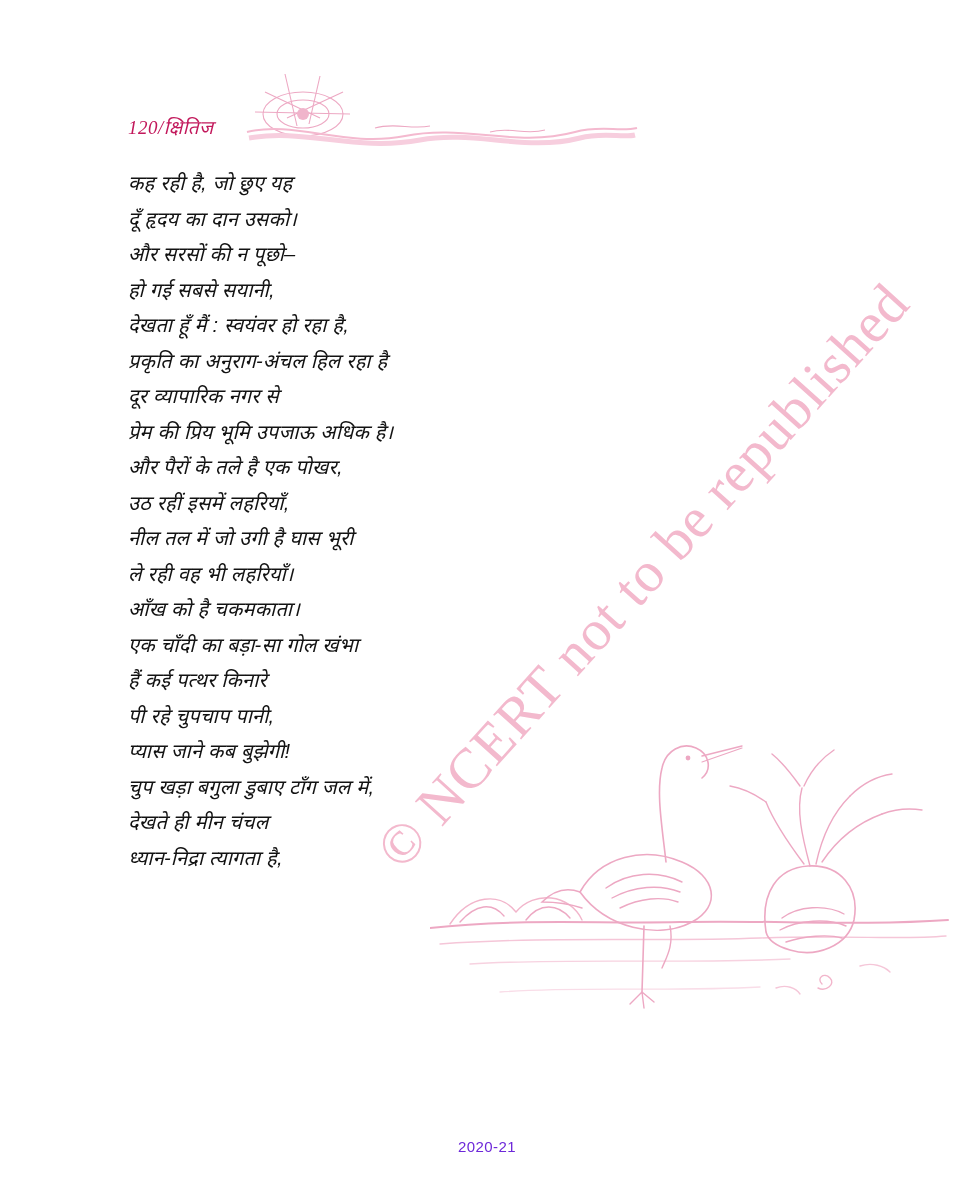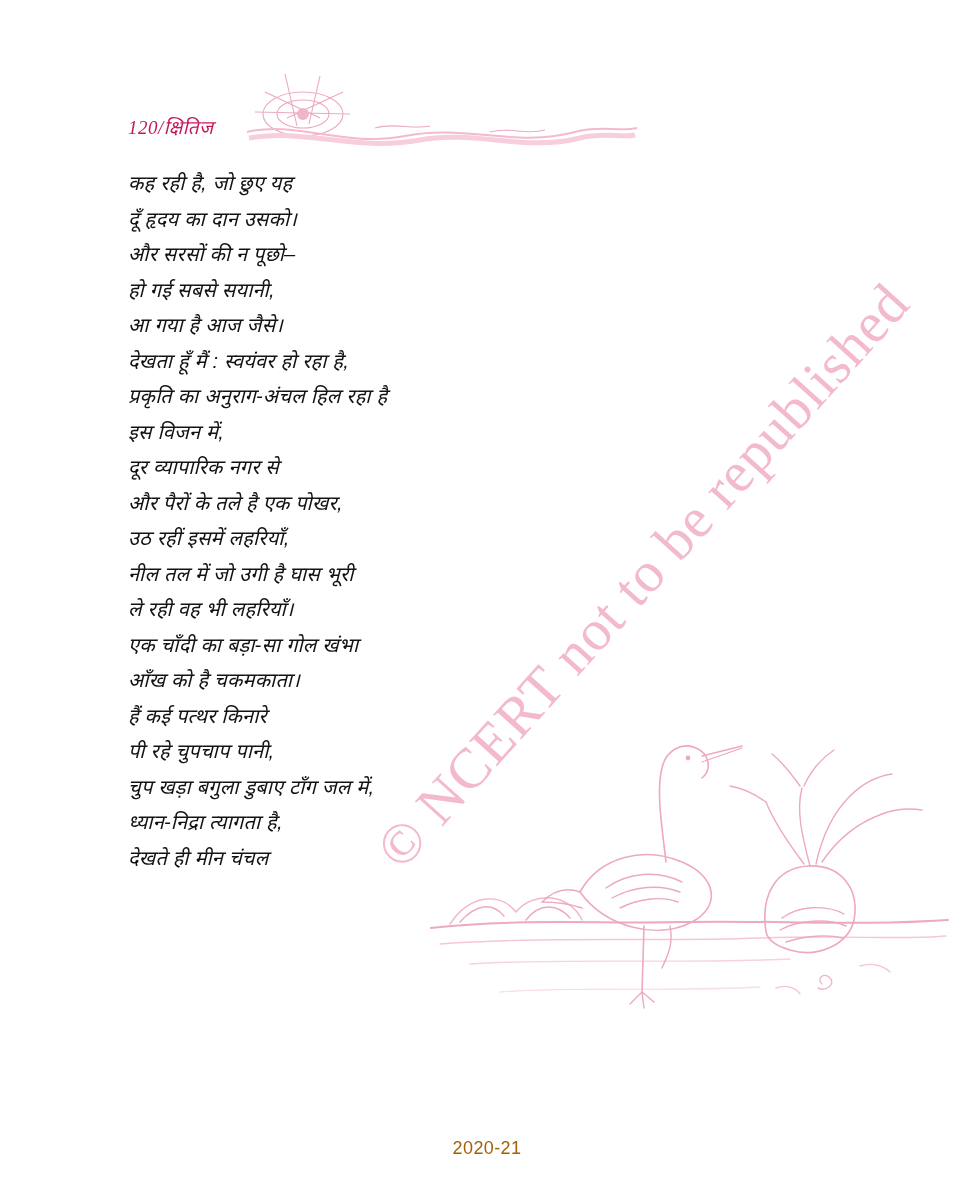--- a/index.html
+++ b/index.html
@@ -201,7 +201,6 @@
     <div class="poem-line">दूँ हृदय का दान उसको।</div>
     <div class="poem-line">और सरसों की न पूछो–</div>
     <div class="poem-line">हो गई सबसे सयानी,</div>
-    <div class="poem-line">आ गया है आज जैसे।</div>
     <div class="poem-line">देखता हूँ मैं : स्वयंवर हो रहा है,</div>
     <div class="poem-line">प्रकृति का अनुराग-अंचल हिल रहा है</div>
     <div class="poem-line">इस विजन में,</div>

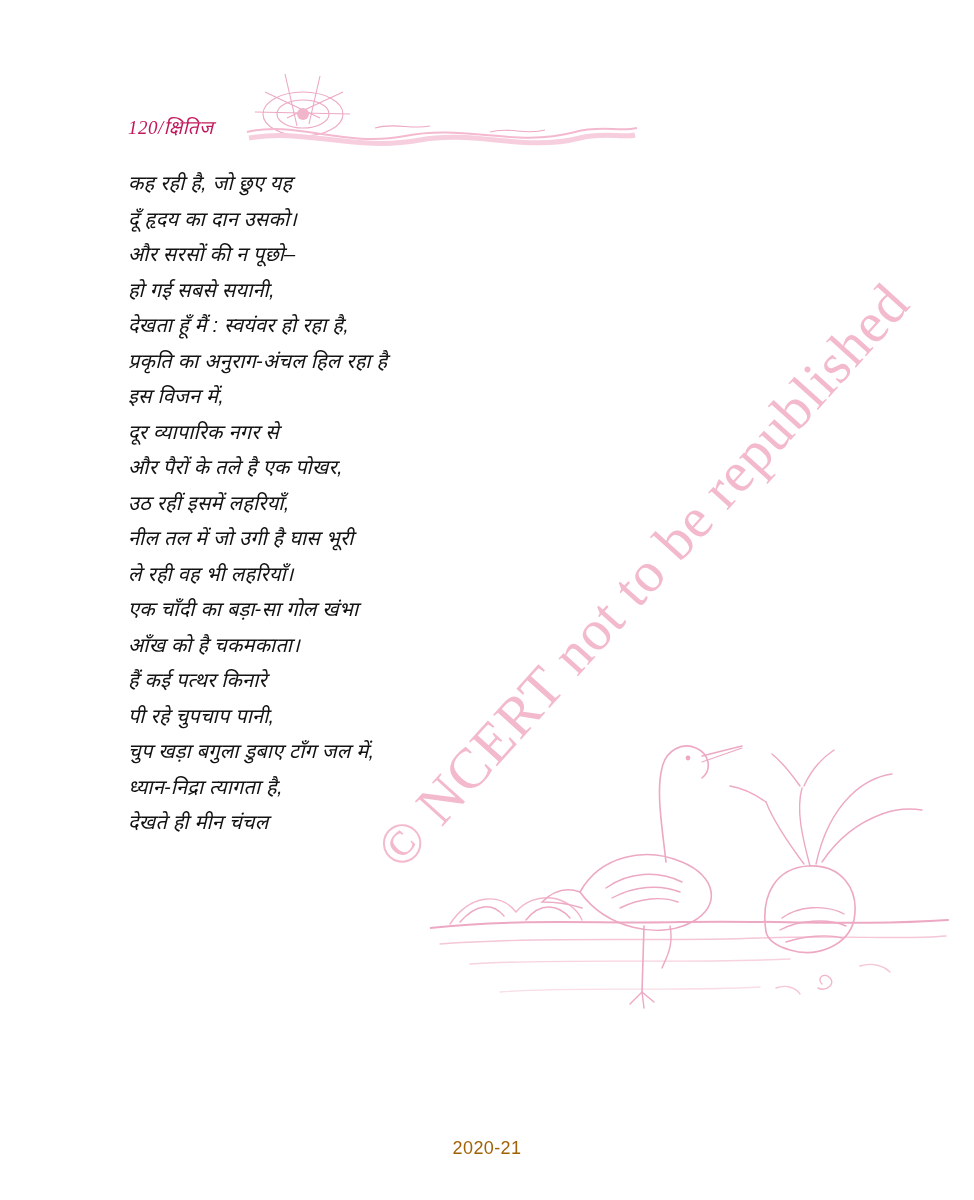--- a/index.html
+++ b/index.html
@@ -203,7 +203,6 @@
     <div class="poem-line">हो गई सबसे सयानी,</div>
     <div class="poem-line">देखता हूँ मैं : स्वयंवर हो रहा है,</div>
     <div class="poem-line">प्रकृति का अनुराग-अंचल हिल रहा है</div>
-    <div class="poem-line">इस विजन में,</div>
     <div class="poem-line">दूर व्यापारिक नगर से</div>
     <div class="poem-line">और पैरों के तले है एक पोखर,</div>
     <div class="poem-line">उठ रहीं इसमें लहरियाँ,</div>

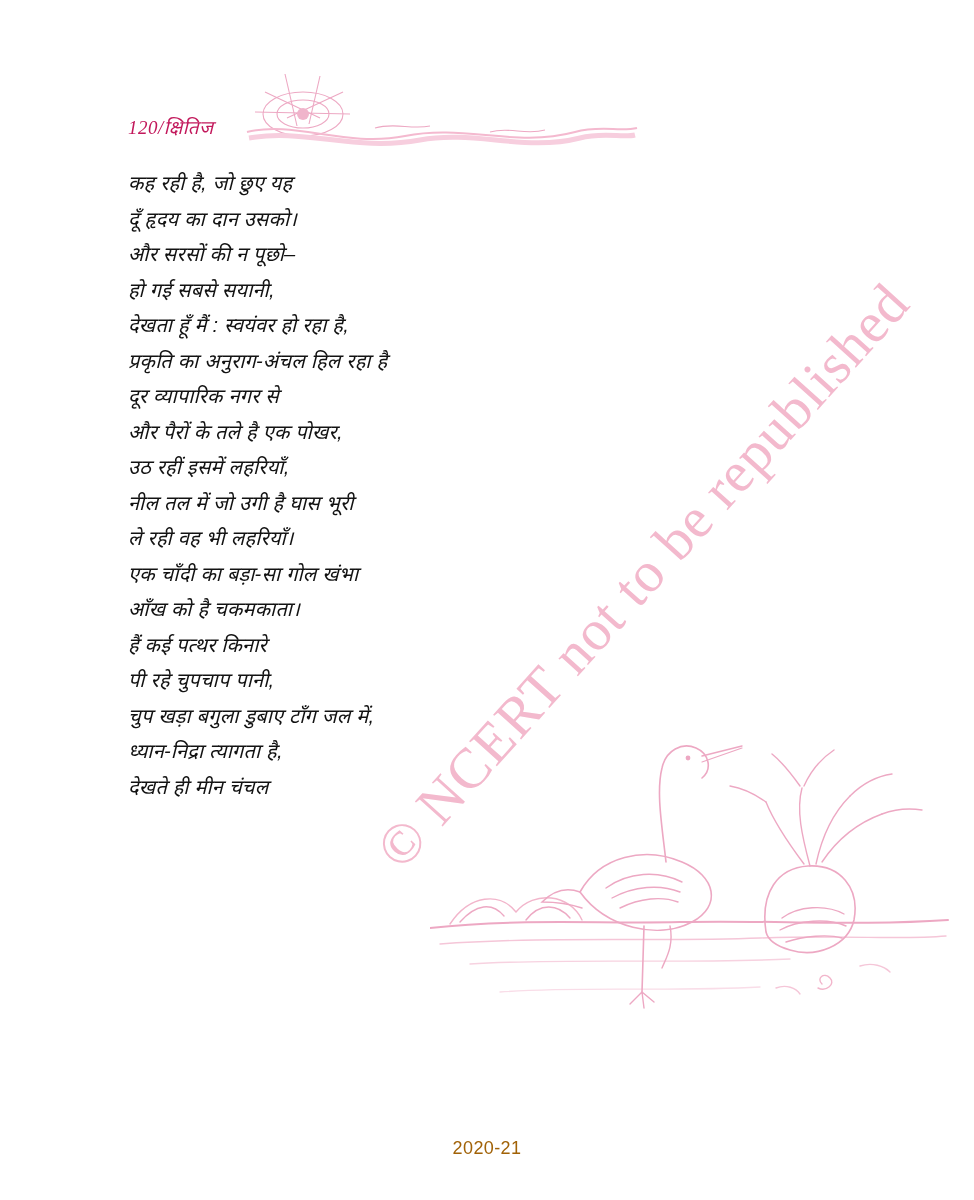--- a/index.html
+++ b/index.html
@@ -204,6 +204,7 @@
     <div class="poem-line">देखता हूँ मैं : स्वयंवर हो रहा है,</div>
     <div class="poem-line">प्रकृति का अनुराग-अंचल हिल रहा है</div>
     <div class="poem-line">दूर व्यापारिक नगर से</div>
+    <div class="poem-line">प्रेम की प्रिय भूमि उपजाऊ अधिक है।</div>
     <div class="poem-line">और पैरों के तले है एक पोखर,</div>
     <div class="poem-line">उठ रहीं इसमें लहरियाँ,</div>
     <div class="poem-line">नील तल में जो उगी है घास भूरी</div>

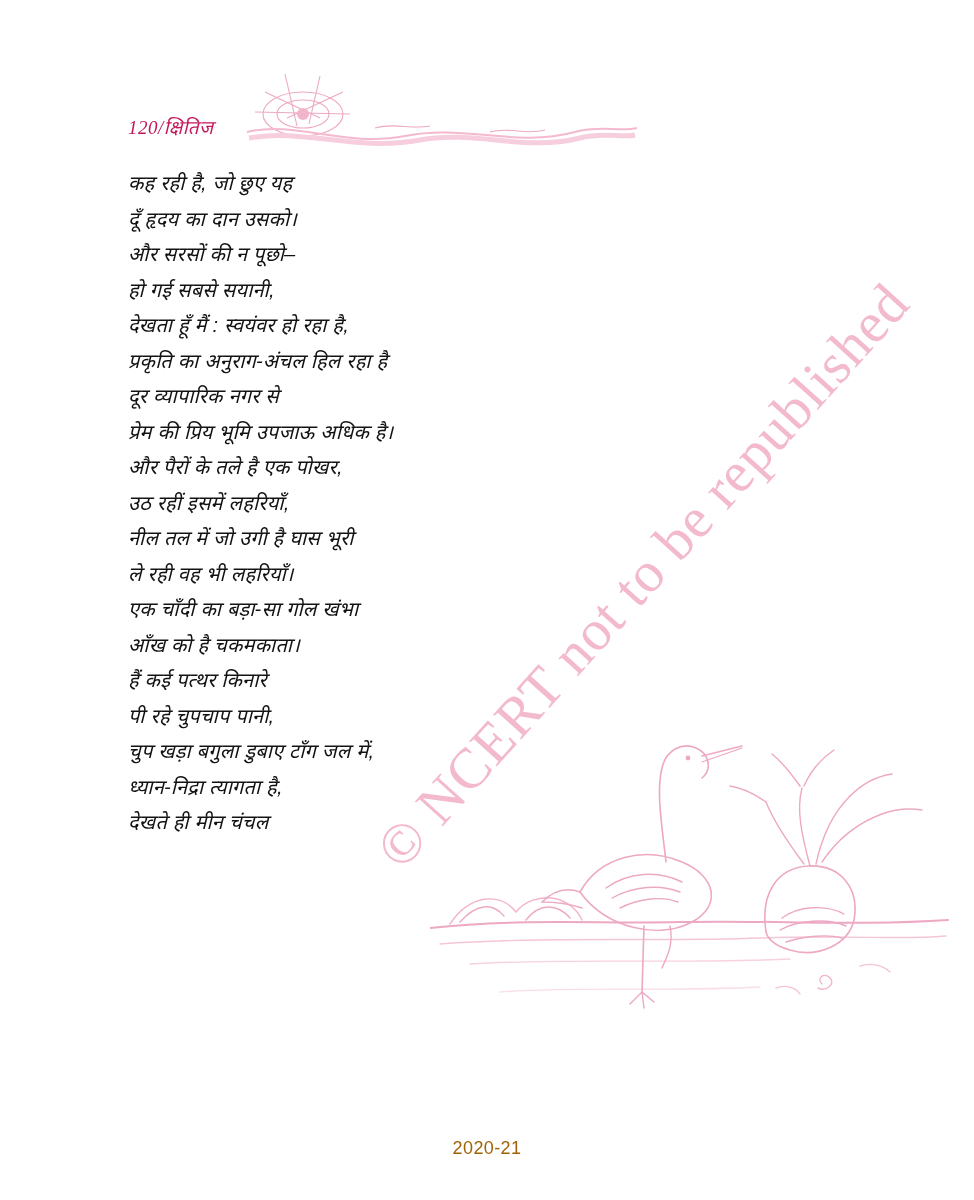--- a/index.html
+++ b/index.html
@@ -209,8 +209,8 @@
     <div class="poem-line">उठ रहीं इसमें लहरियाँ,</div>
     <div class="poem-line">नील तल में जो उगी है घास भूरी</div>
     <div class="poem-line">ले रही वह भी लहरियाँ।</div>
+    <div class="poem-line">आँख को है चकमकाता।</div>
     <div class="poem-line">एक चाँदी का बड़ा-सा गोल खंभा</div>
-    <div class="poem-line">आँख को है चकमकाता।</div>
     <div class="poem-line">हैं कई पत्थर किनारे</div>
     <div class="poem-line">पी रहे चुपचाप पानी,</div>
     <div class="poem-line">चुप खड़ा बगुला डुबाए टाँग जल में,</div>

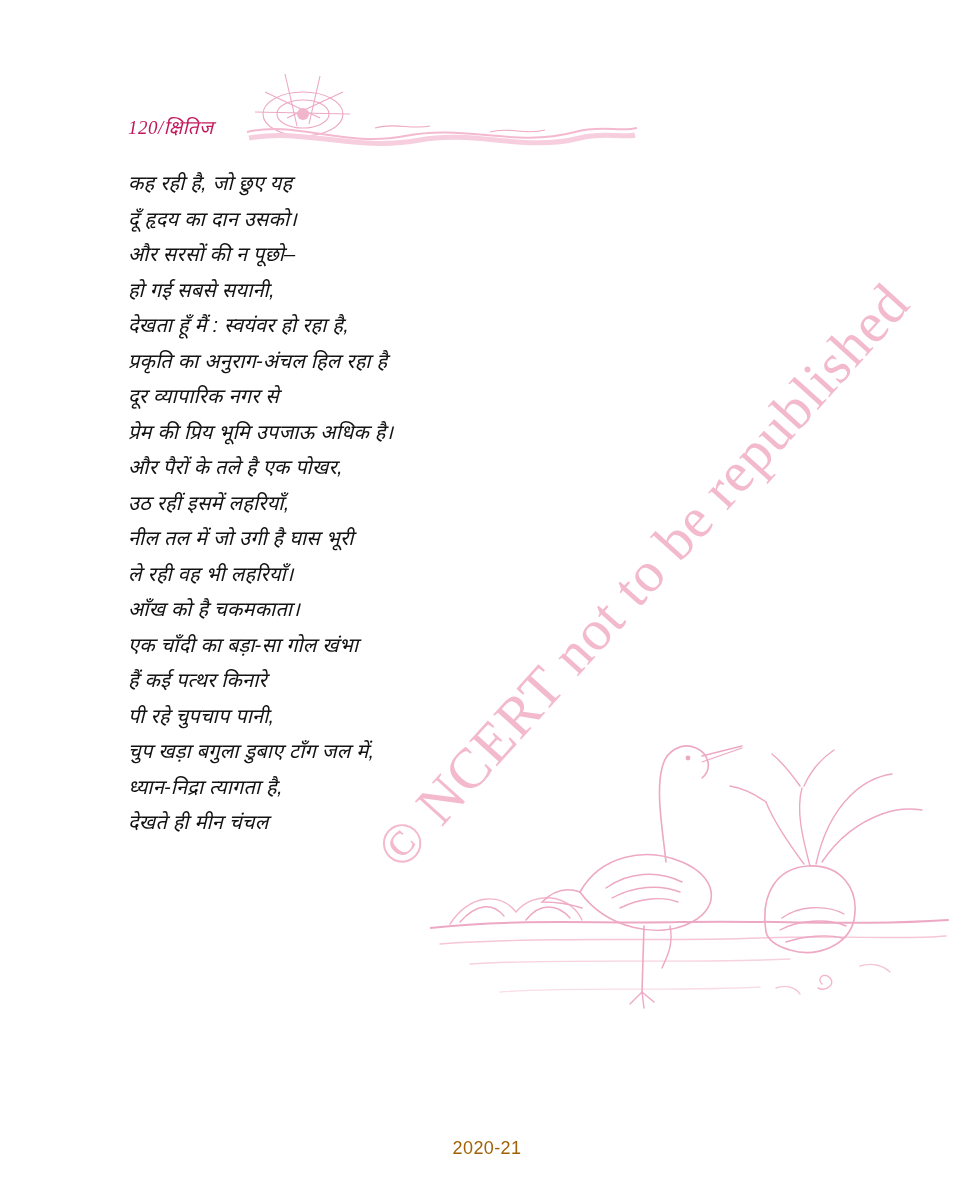--- a/index.html
+++ b/index.html
@@ -213,6 +213,7 @@
     <div class="poem-line">एक चाँदी का बड़ा-सा गोल खंभा</div>
     <div class="poem-line">हैं कई पत्थर किनारे</div>
     <div class="poem-line">पी रहे चुपचाप पानी,</div>
+    <div class="poem-line">प्यास जाने कब बुझेगी!</div>
     <div class="poem-line">चुप खड़ा बगुला डुबाए टाँग जल में,</div>
     <div class="poem-line">ध्यान-निद्रा त्यागता है,</div>
     <div class="poem-line">देखते ही मीन चंचल</div>

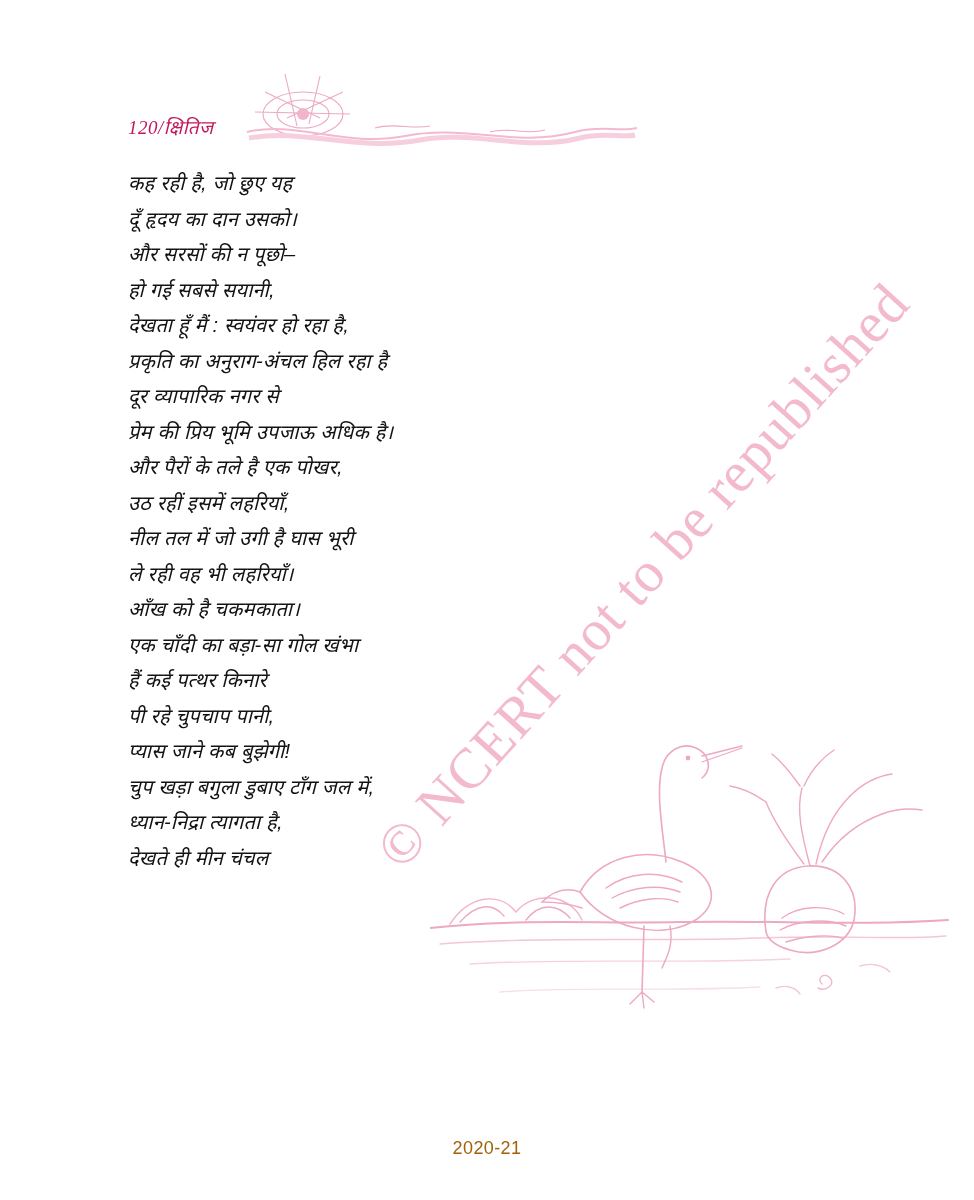--- a/index.html
+++ b/index.html
@@ -215,8 +215,8 @@
     <div class="poem-line">पी रहे चुपचाप पानी,</div>
     <div class="poem-line">प्यास जाने कब बुझेगी!</div>
     <div class="poem-line">चुप खड़ा बगुला डुबाए टाँग जल में,</div>
+    <div class="poem-line">देखते ही मीन चंचल</div>
     <div class="poem-line">ध्यान-निद्रा त्यागता है,</div>
-    <div class="poem-line">देखते ही मीन चंचल</div>
   </div>
 
   <div class="footer">

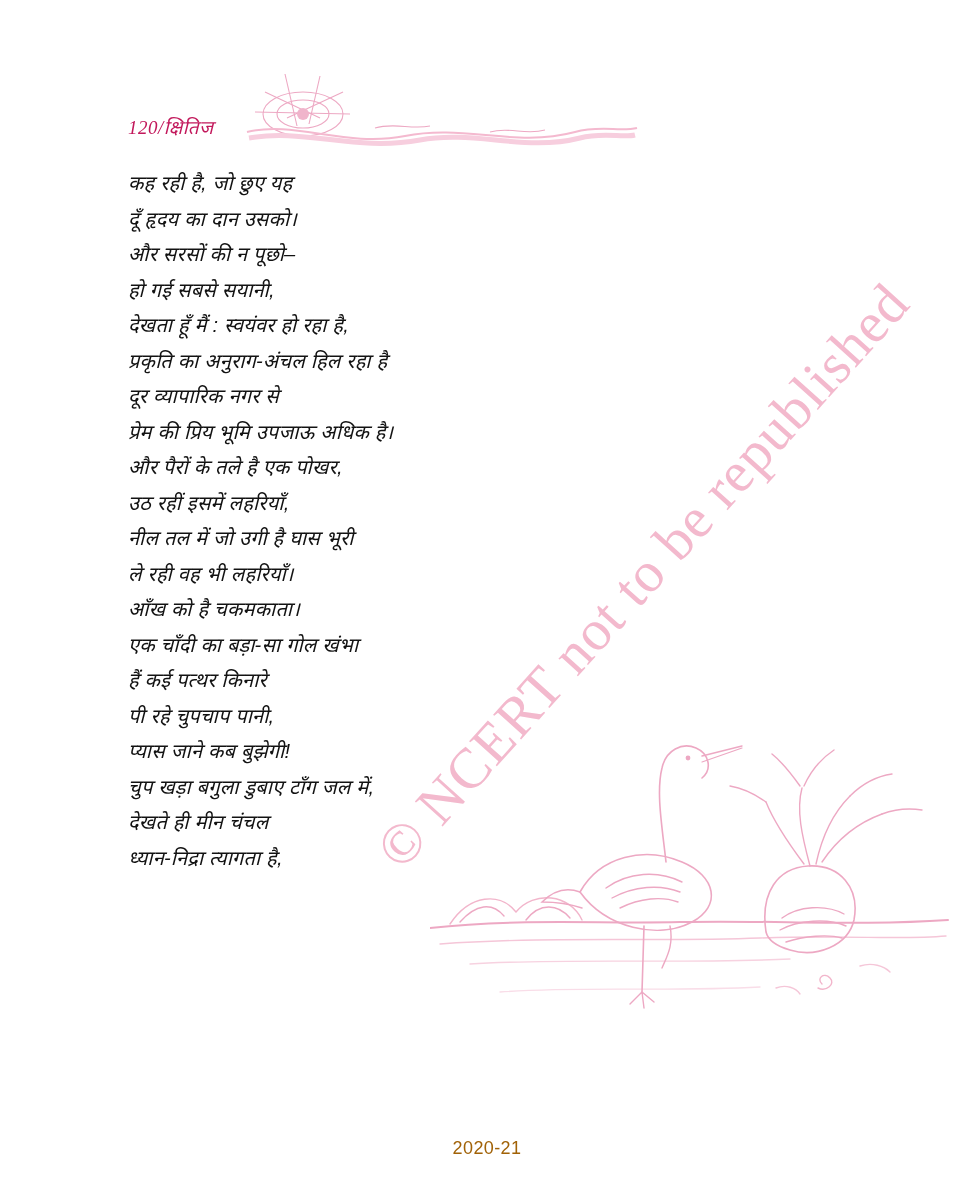--- a/index.html
+++ b/index.html
@@ -112,8 +112,8 @@
   }
   .footer-text {
     font-family: "Liberation Sans", sans-serif;
-    font-size: 18px;
-    color: #a16207;
+    font-size: 15px;
+    color: #6d28d9;
     letter-spacing: 0.4px;
   }
 </style>

